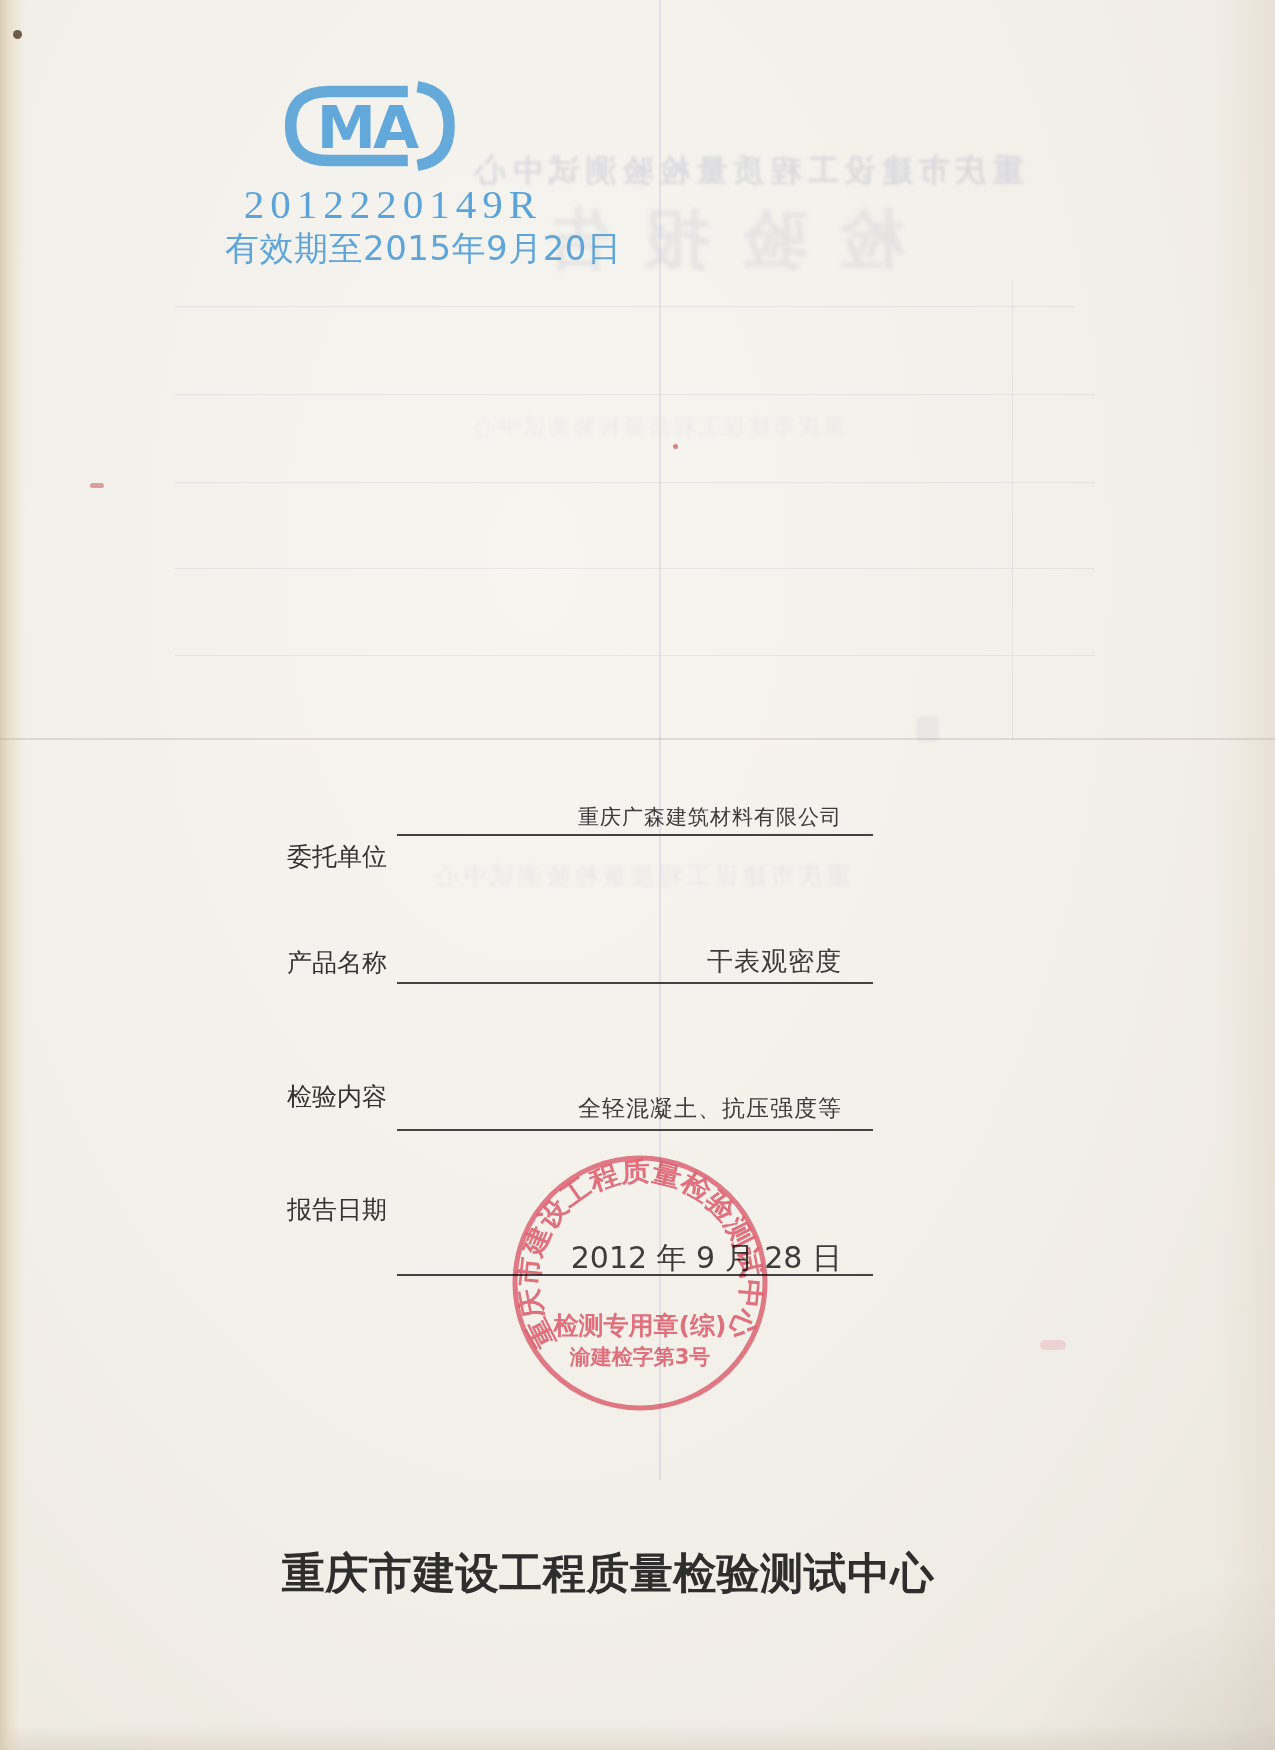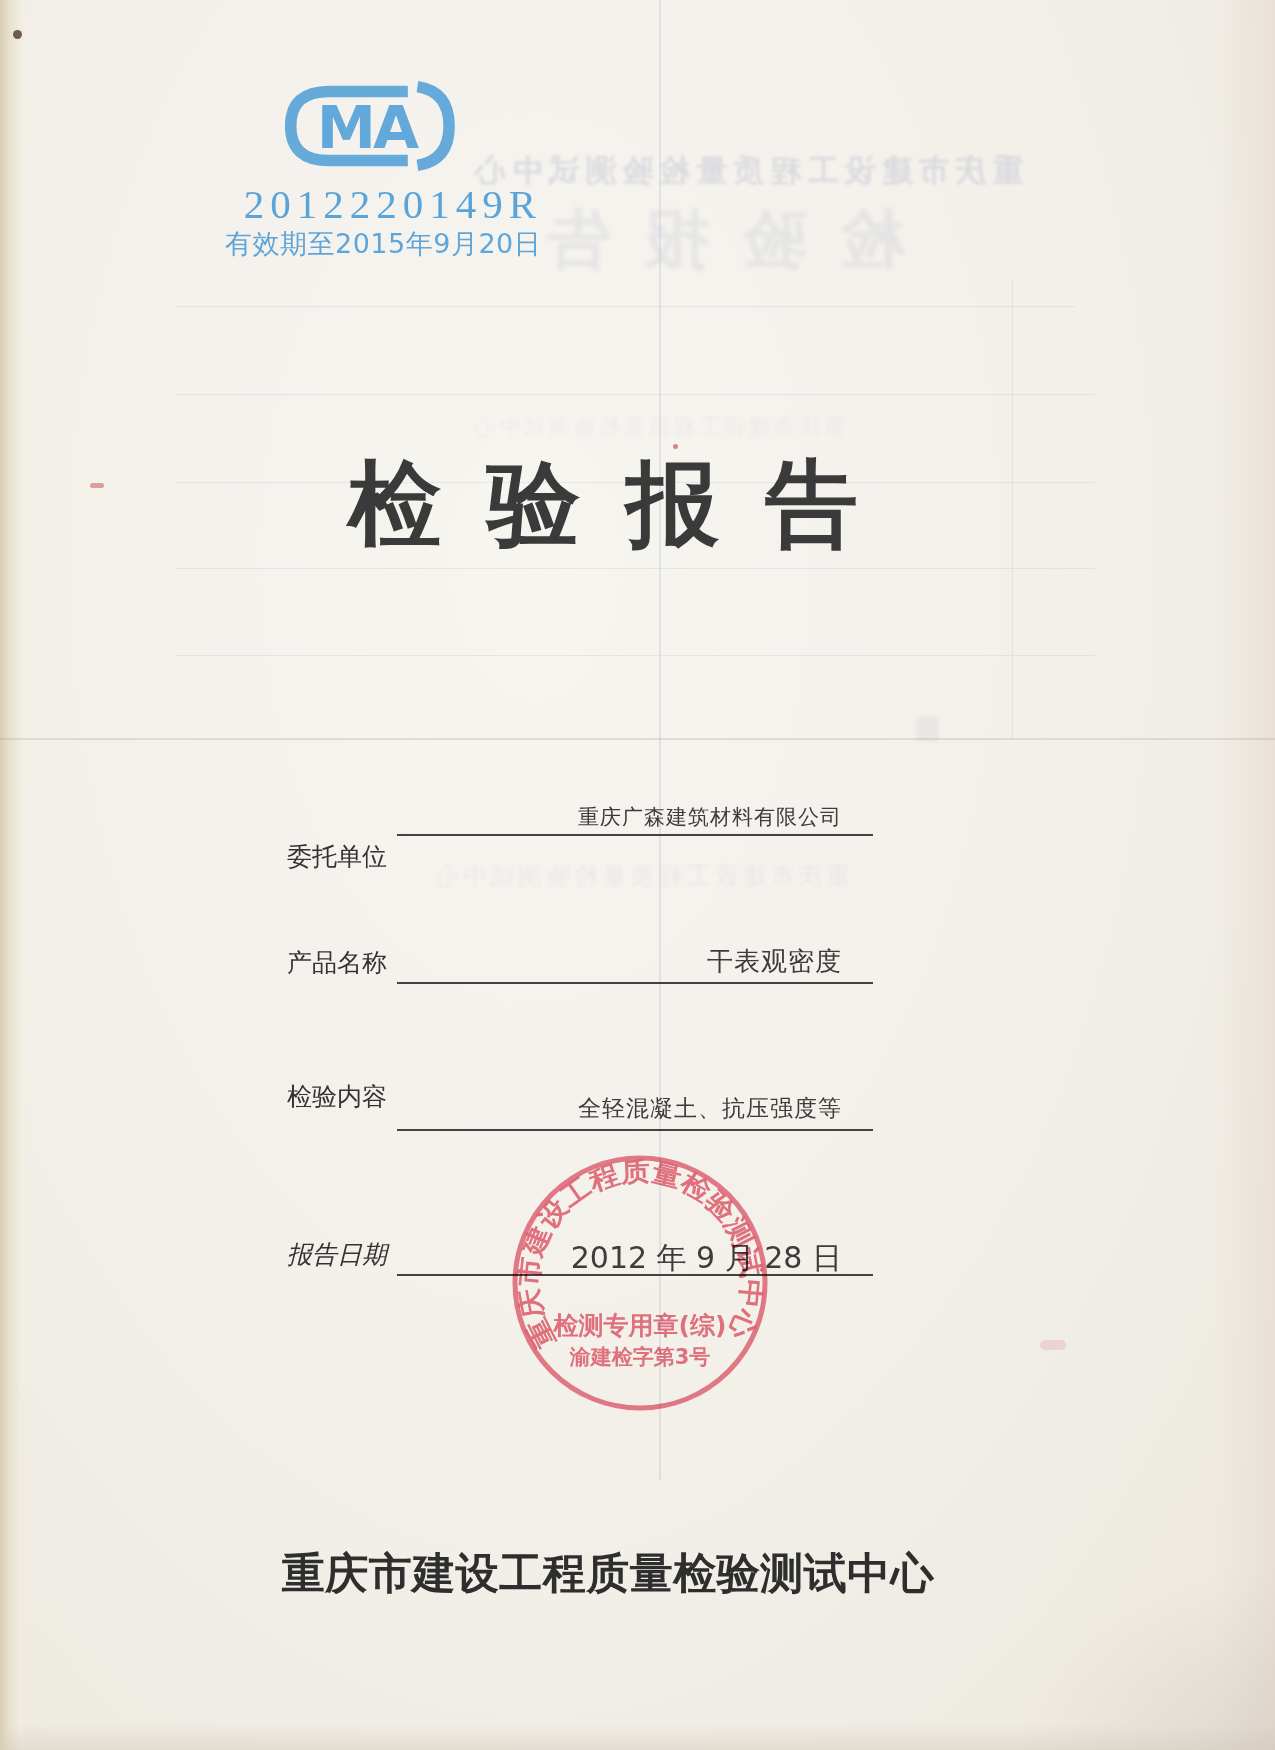--- a/index.html
+++ b/index.html
@@ -68,7 +68,7 @@
     color:#4e9ed8;opacity:0.92;white-space:nowrap;text-align:right;
   }
   .cma-valid{
-    position:absolute;left:27px;top:148px;font-size:27px;color:#4e9ed8;
+    position:absolute;left:27px;top:148px;font-size:34px;color:#4e9ed8;
     opacity:0.9;white-space:nowrap;letter-spacing:0.5px;
   }
 

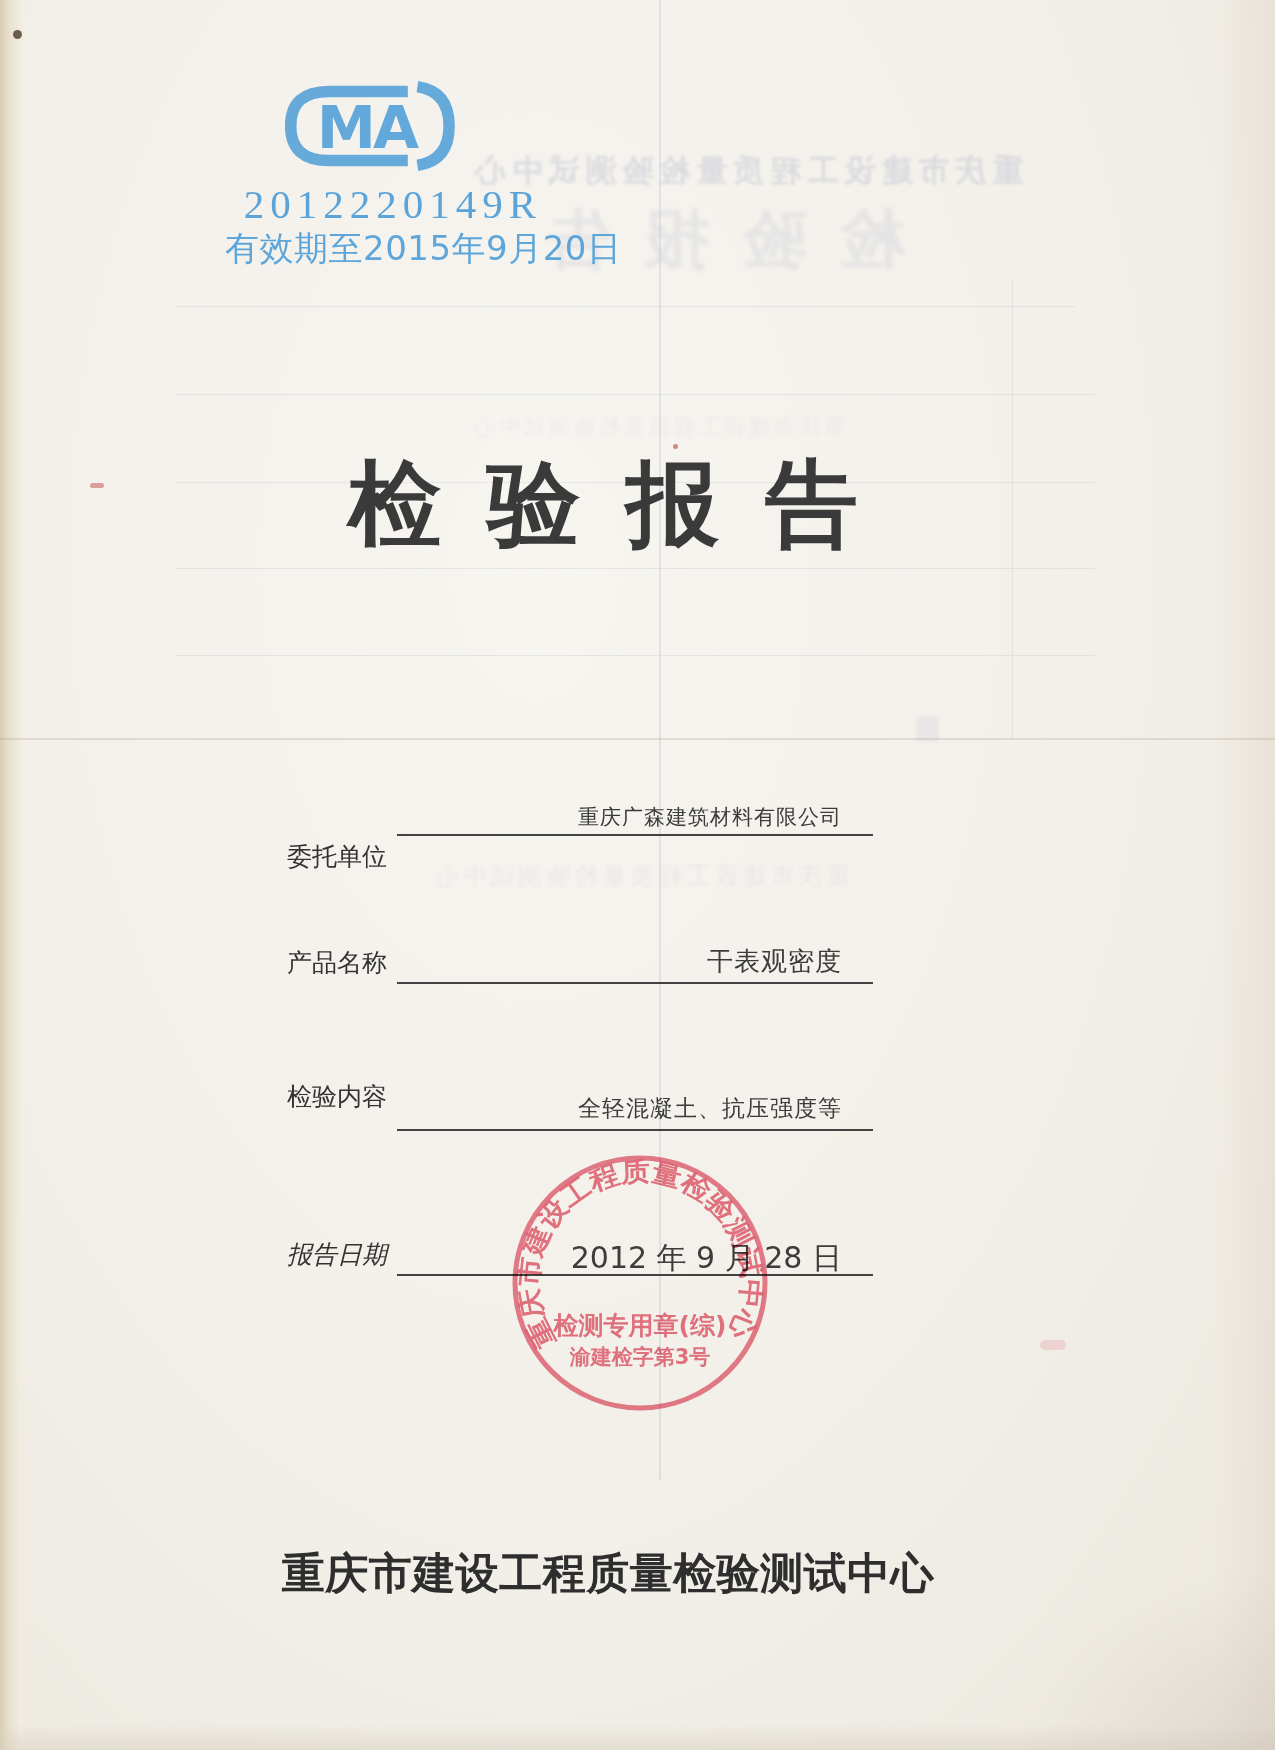--- a/index.html
+++ b/index.html
@@ -146,7 +146,6 @@
   </div>
 
 
-  <div class="doc-title">检验报告</div>
 
   <div class="field r1">
     <div class="field-label">委托单位</div>

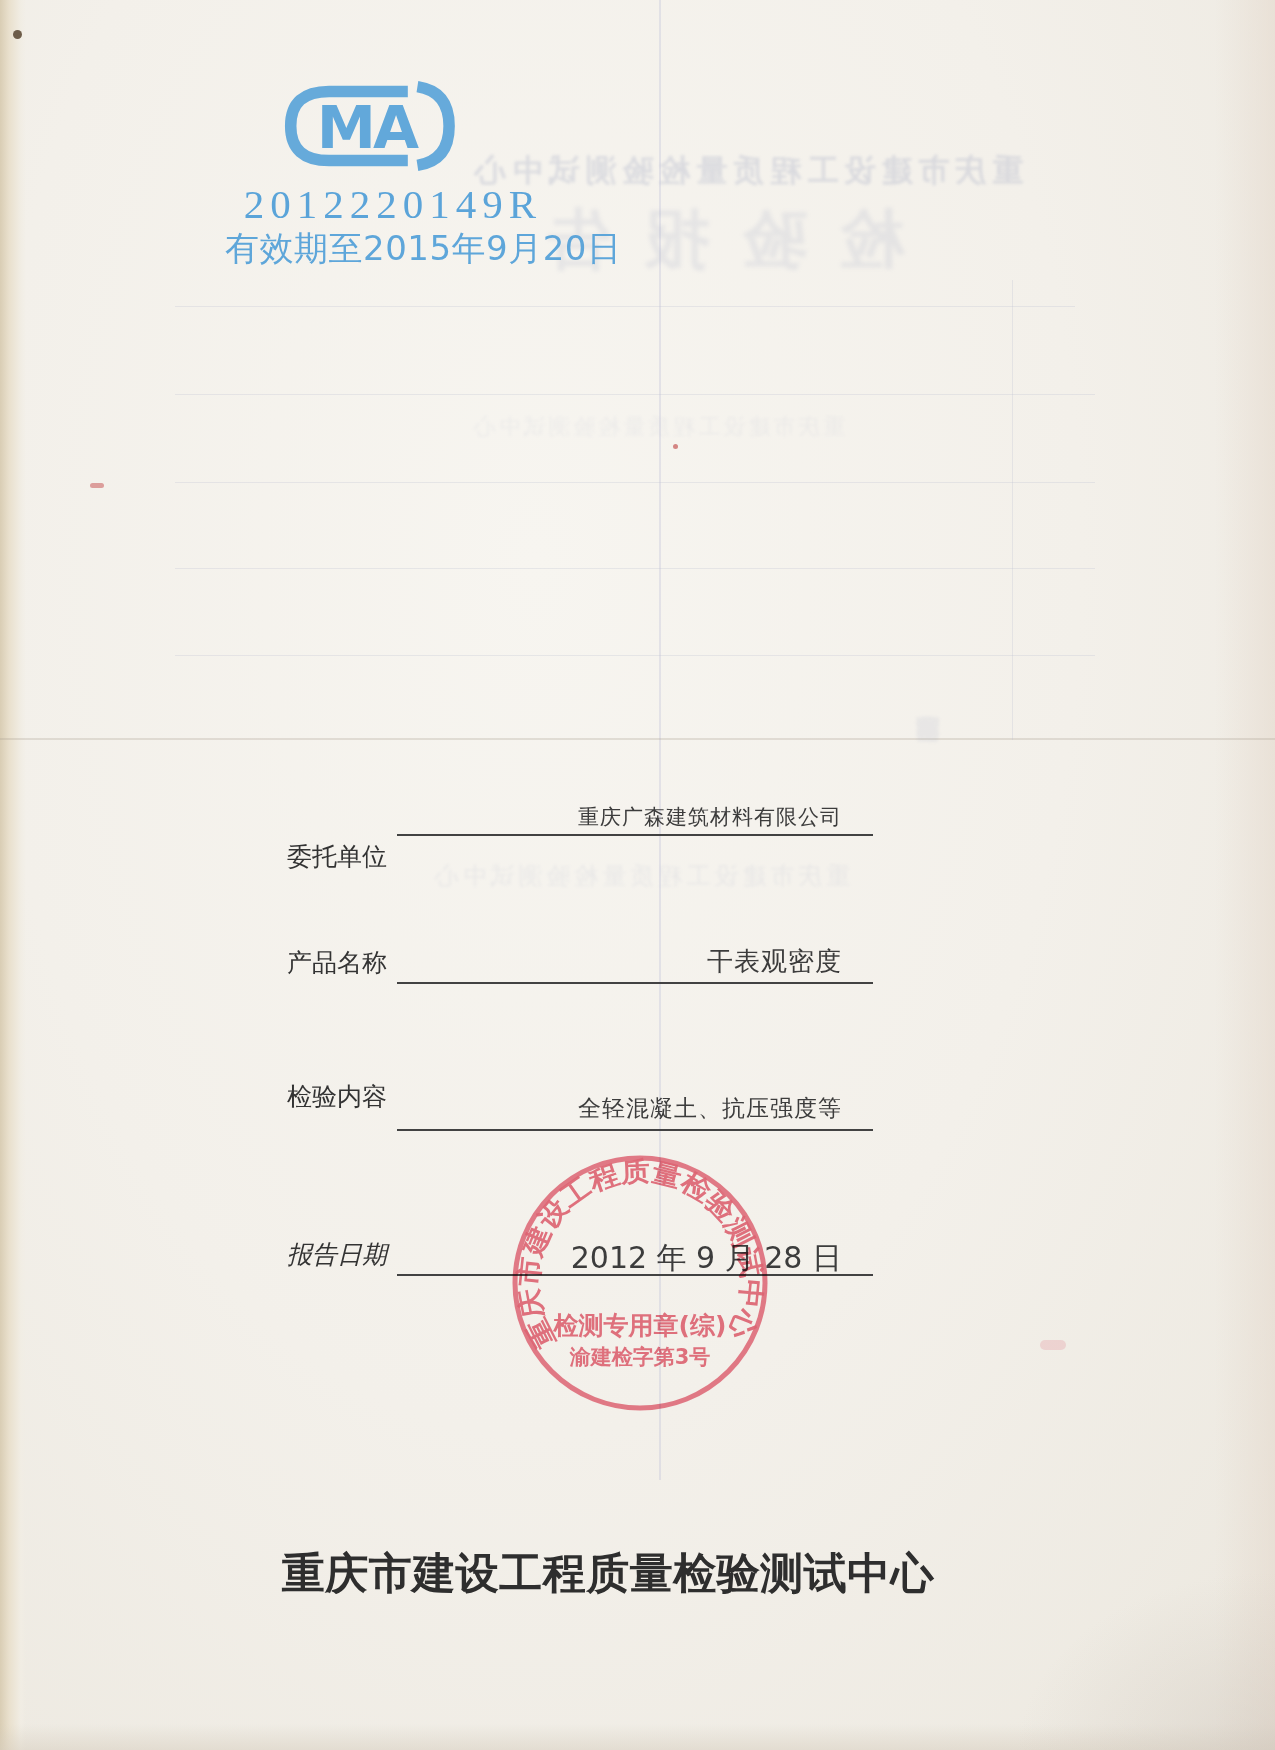--- a/index.html
+++ b/index.html
@@ -91,7 +91,7 @@
   .r1 .field-label{top:799px;margin-top:41px;} .r1 .field-value{top:803px;font-size:21px;letter-spacing:1px;} .r1 .field-line{top:834px;}
   .r2 .field-label{top:946px;} .r2 .field-value{top:944px;font-size:26px;letter-spacing:1px;} .r2 .field-line{top:982px;}
   .r3 .field-label{top:1080px;} .r3 .field-value{top:1093px;font-size:23px;letter-spacing:1px;} .r3 .field-line{top:1129px;}
-  .r4 .field-label{top:1238px;font-style:italic;} .r4 .field-value{top:1238px;font-size:30px;} .r4 .field-line{top:1274px;}
+  .r4 .field-label{top:1193px;} .r4 .field-value{top:1238px;font-size:30px;} .r4 .field-line{top:1274px;}
 
   
   .red-stamp{

